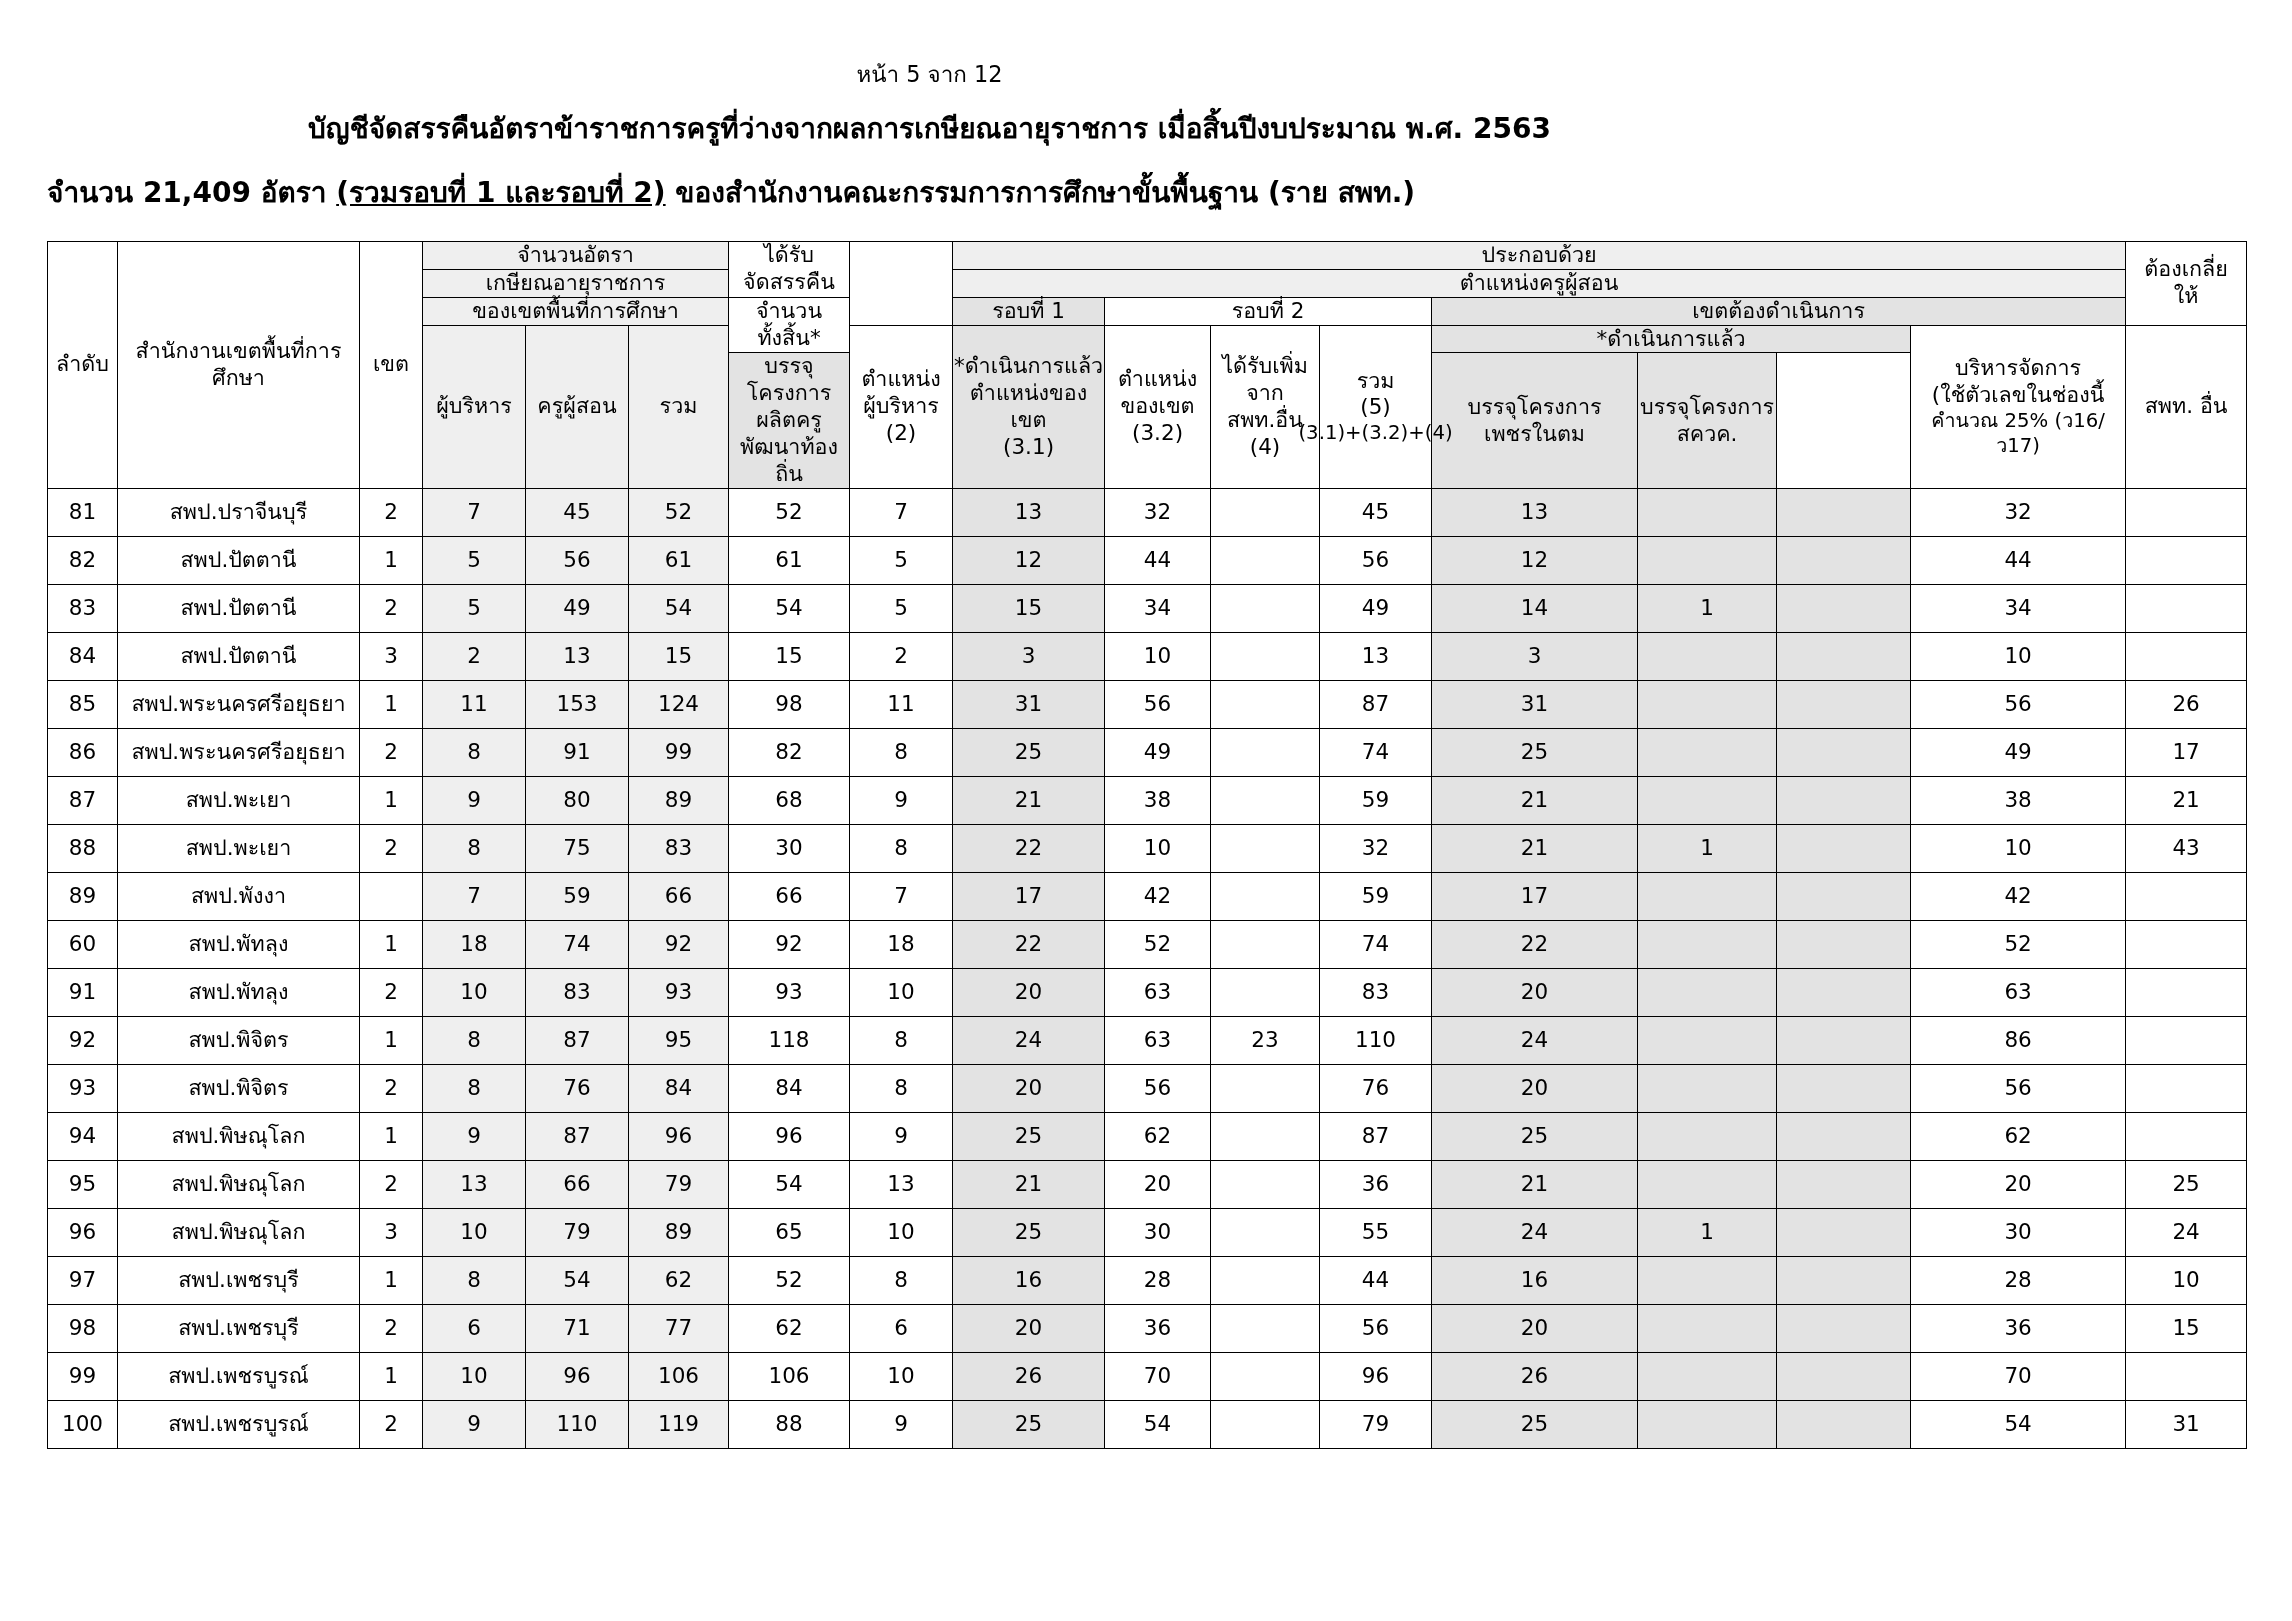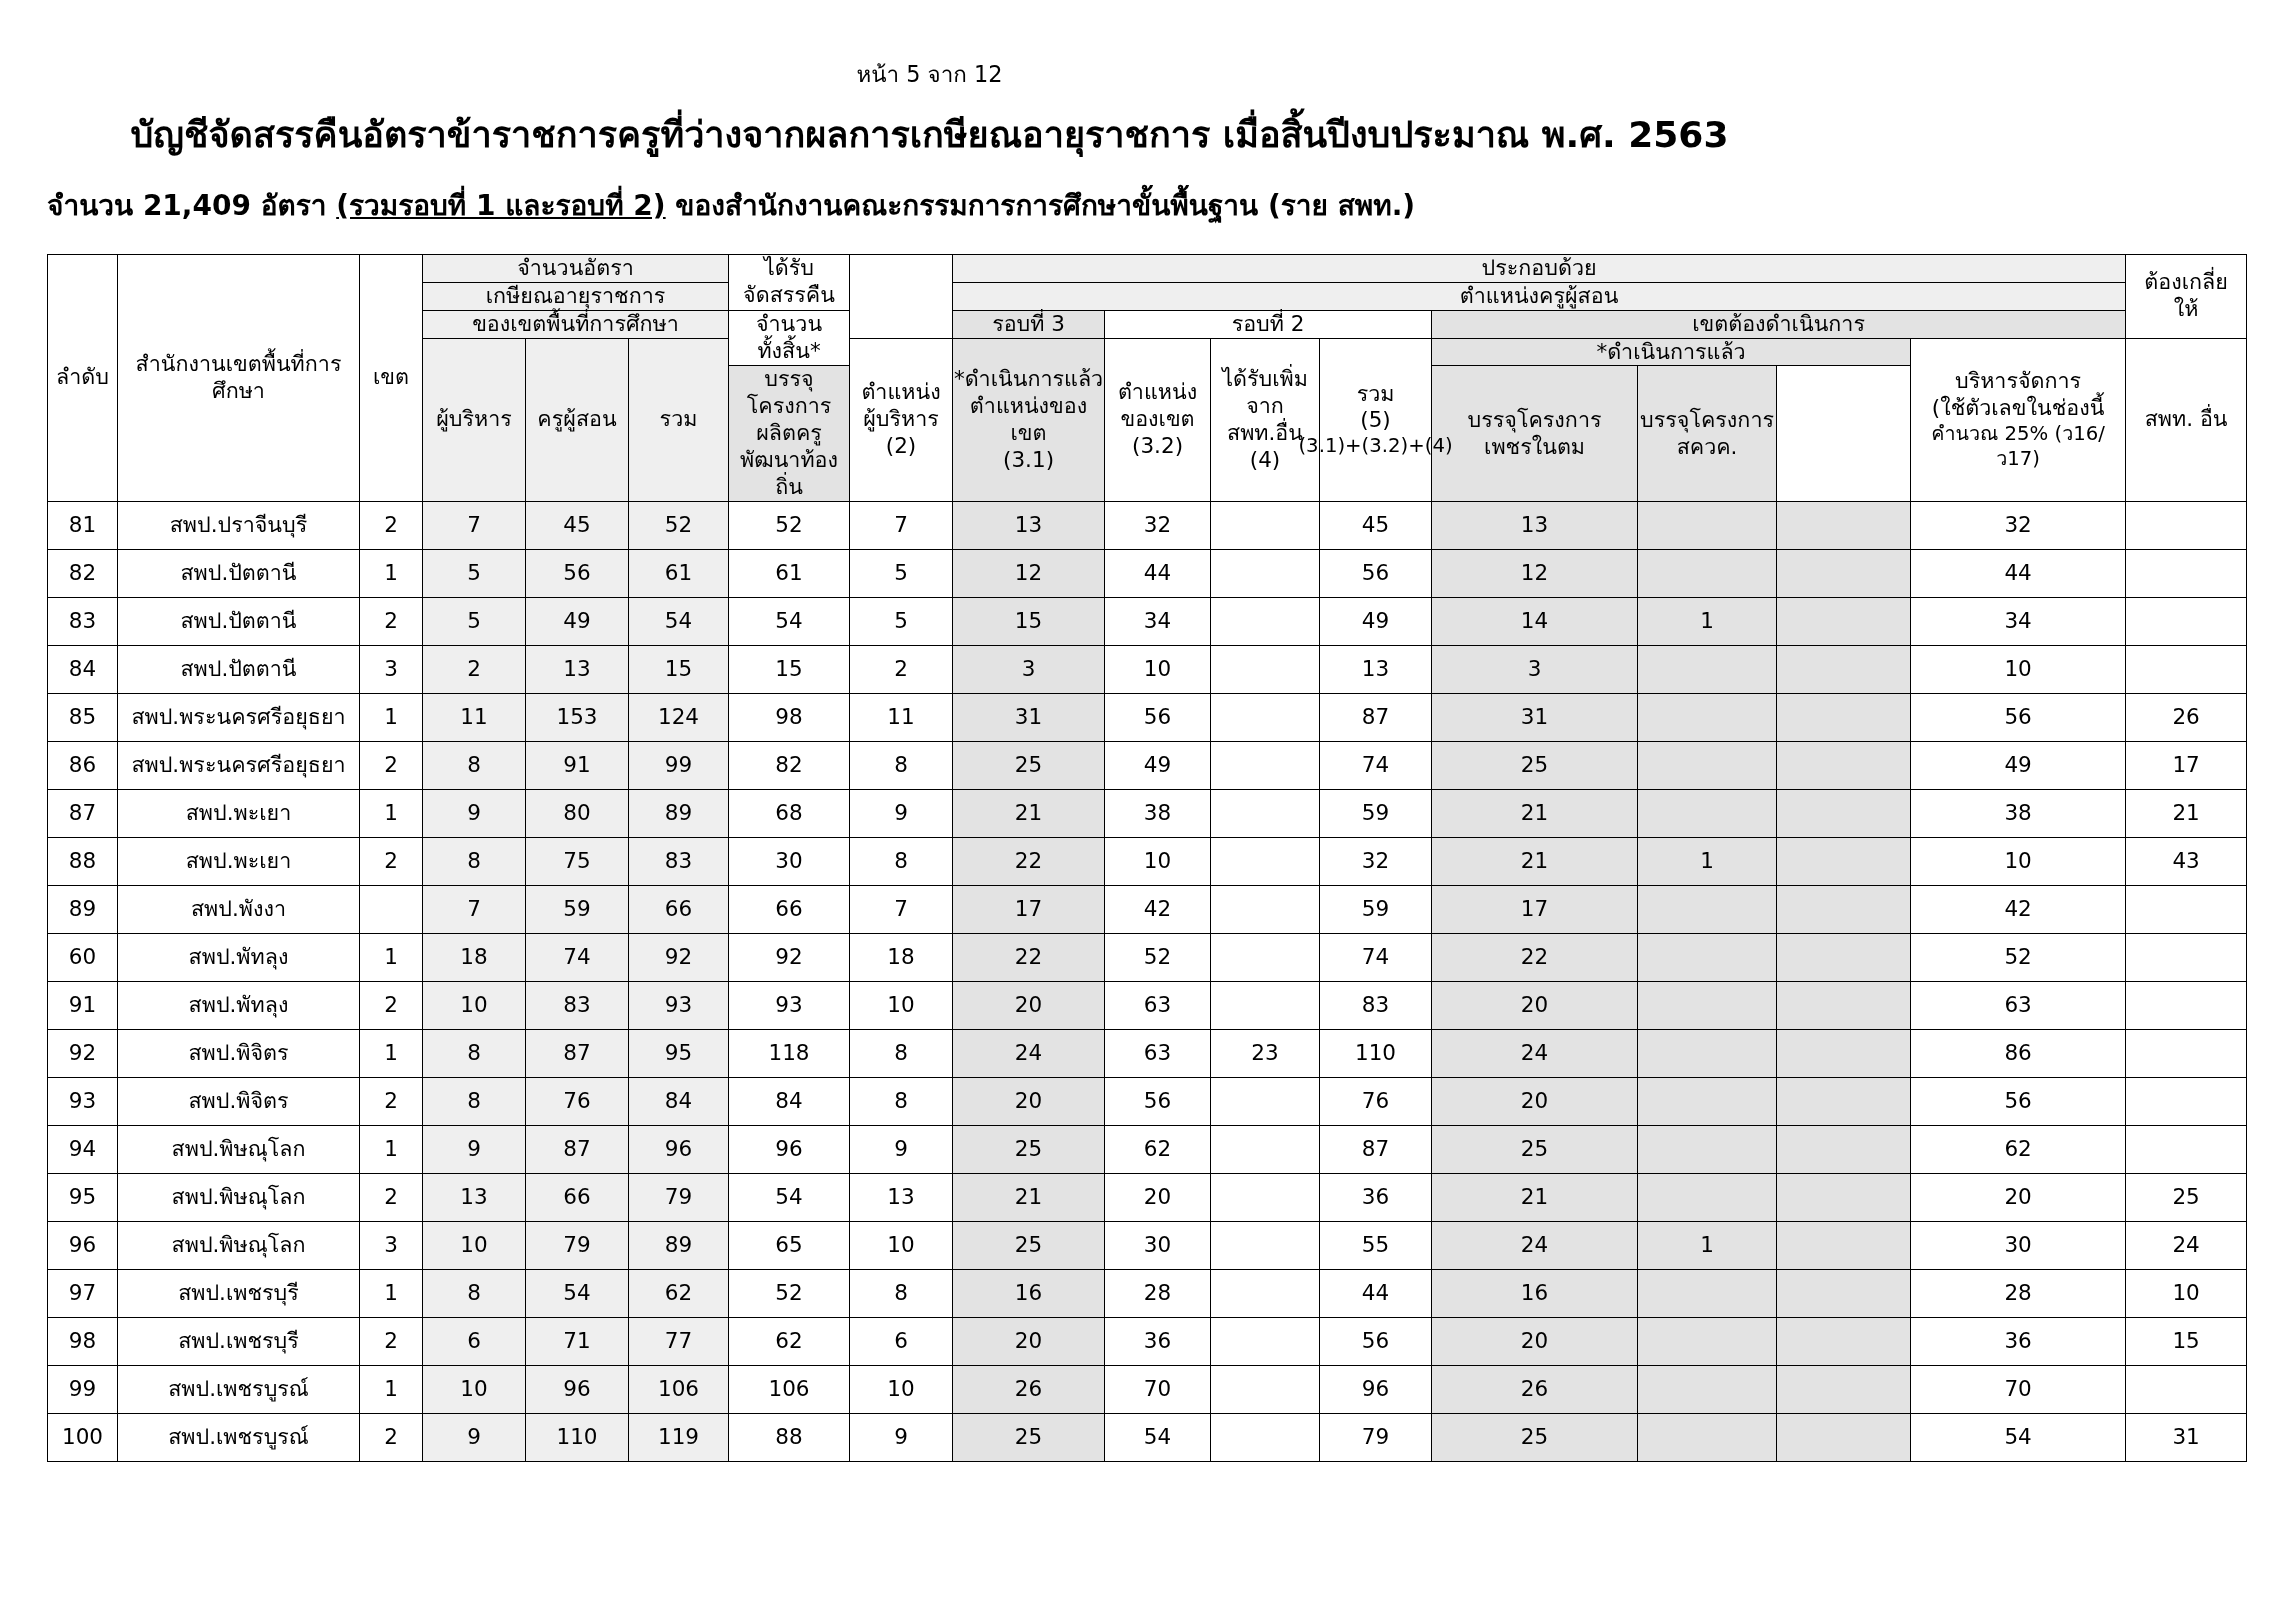--- a/index.html
+++ b/index.html
@@ -24,7 +24,7 @@
   }
   .title-1 {
     text-align: center;
-    font-size: 36px;
+    font-size: 28px;
     font-weight: bold;
     margin-bottom: 19.7px;
   }

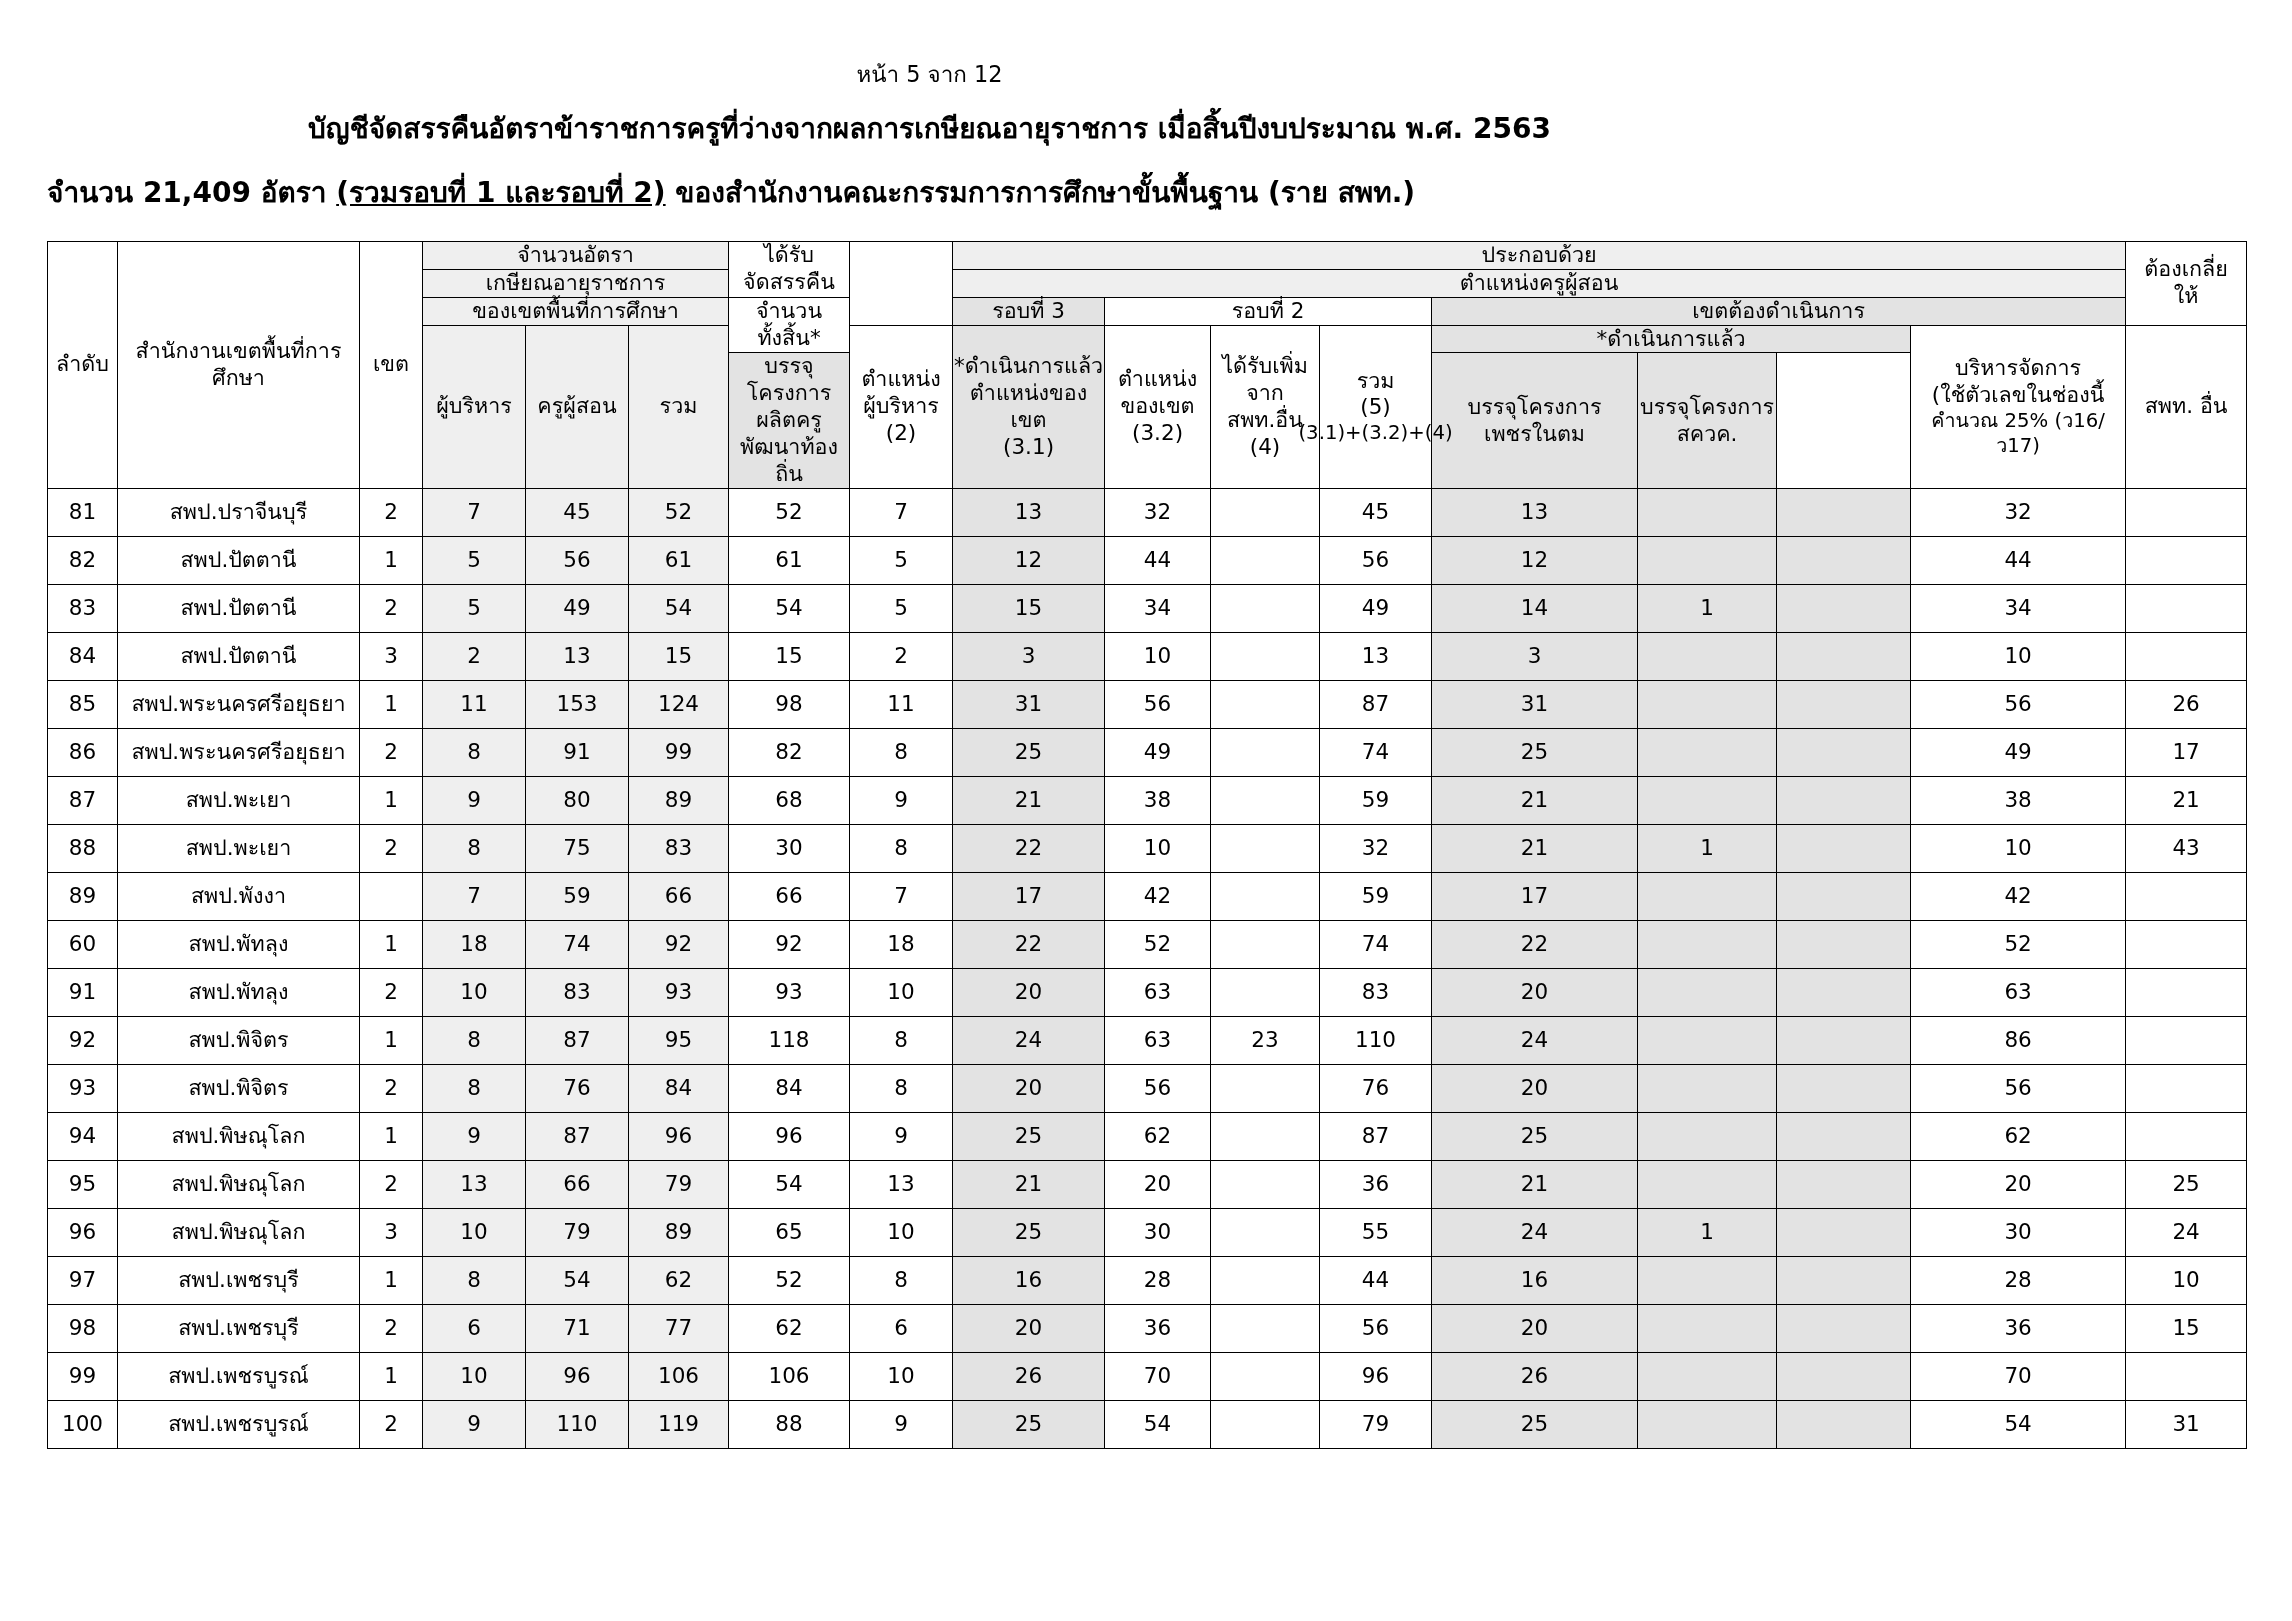--- a/index.html
+++ b/index.html
@@ -142,7 +142,7 @@
               <span>ทั้งสิ้น*</span>
             </div>
         </th>
-        <th class="hdr-cell shade">รอบที่ 3</th>
+        <th class="hdr-cell shade">รอบที่ 1</th>
         <th class="hdr-cell" colspan="3">รอบที่ 2</th>
         <th class="hdr-cell shade" colspan="4">เขตต้องดำเนินการ</th>
       </tr>

